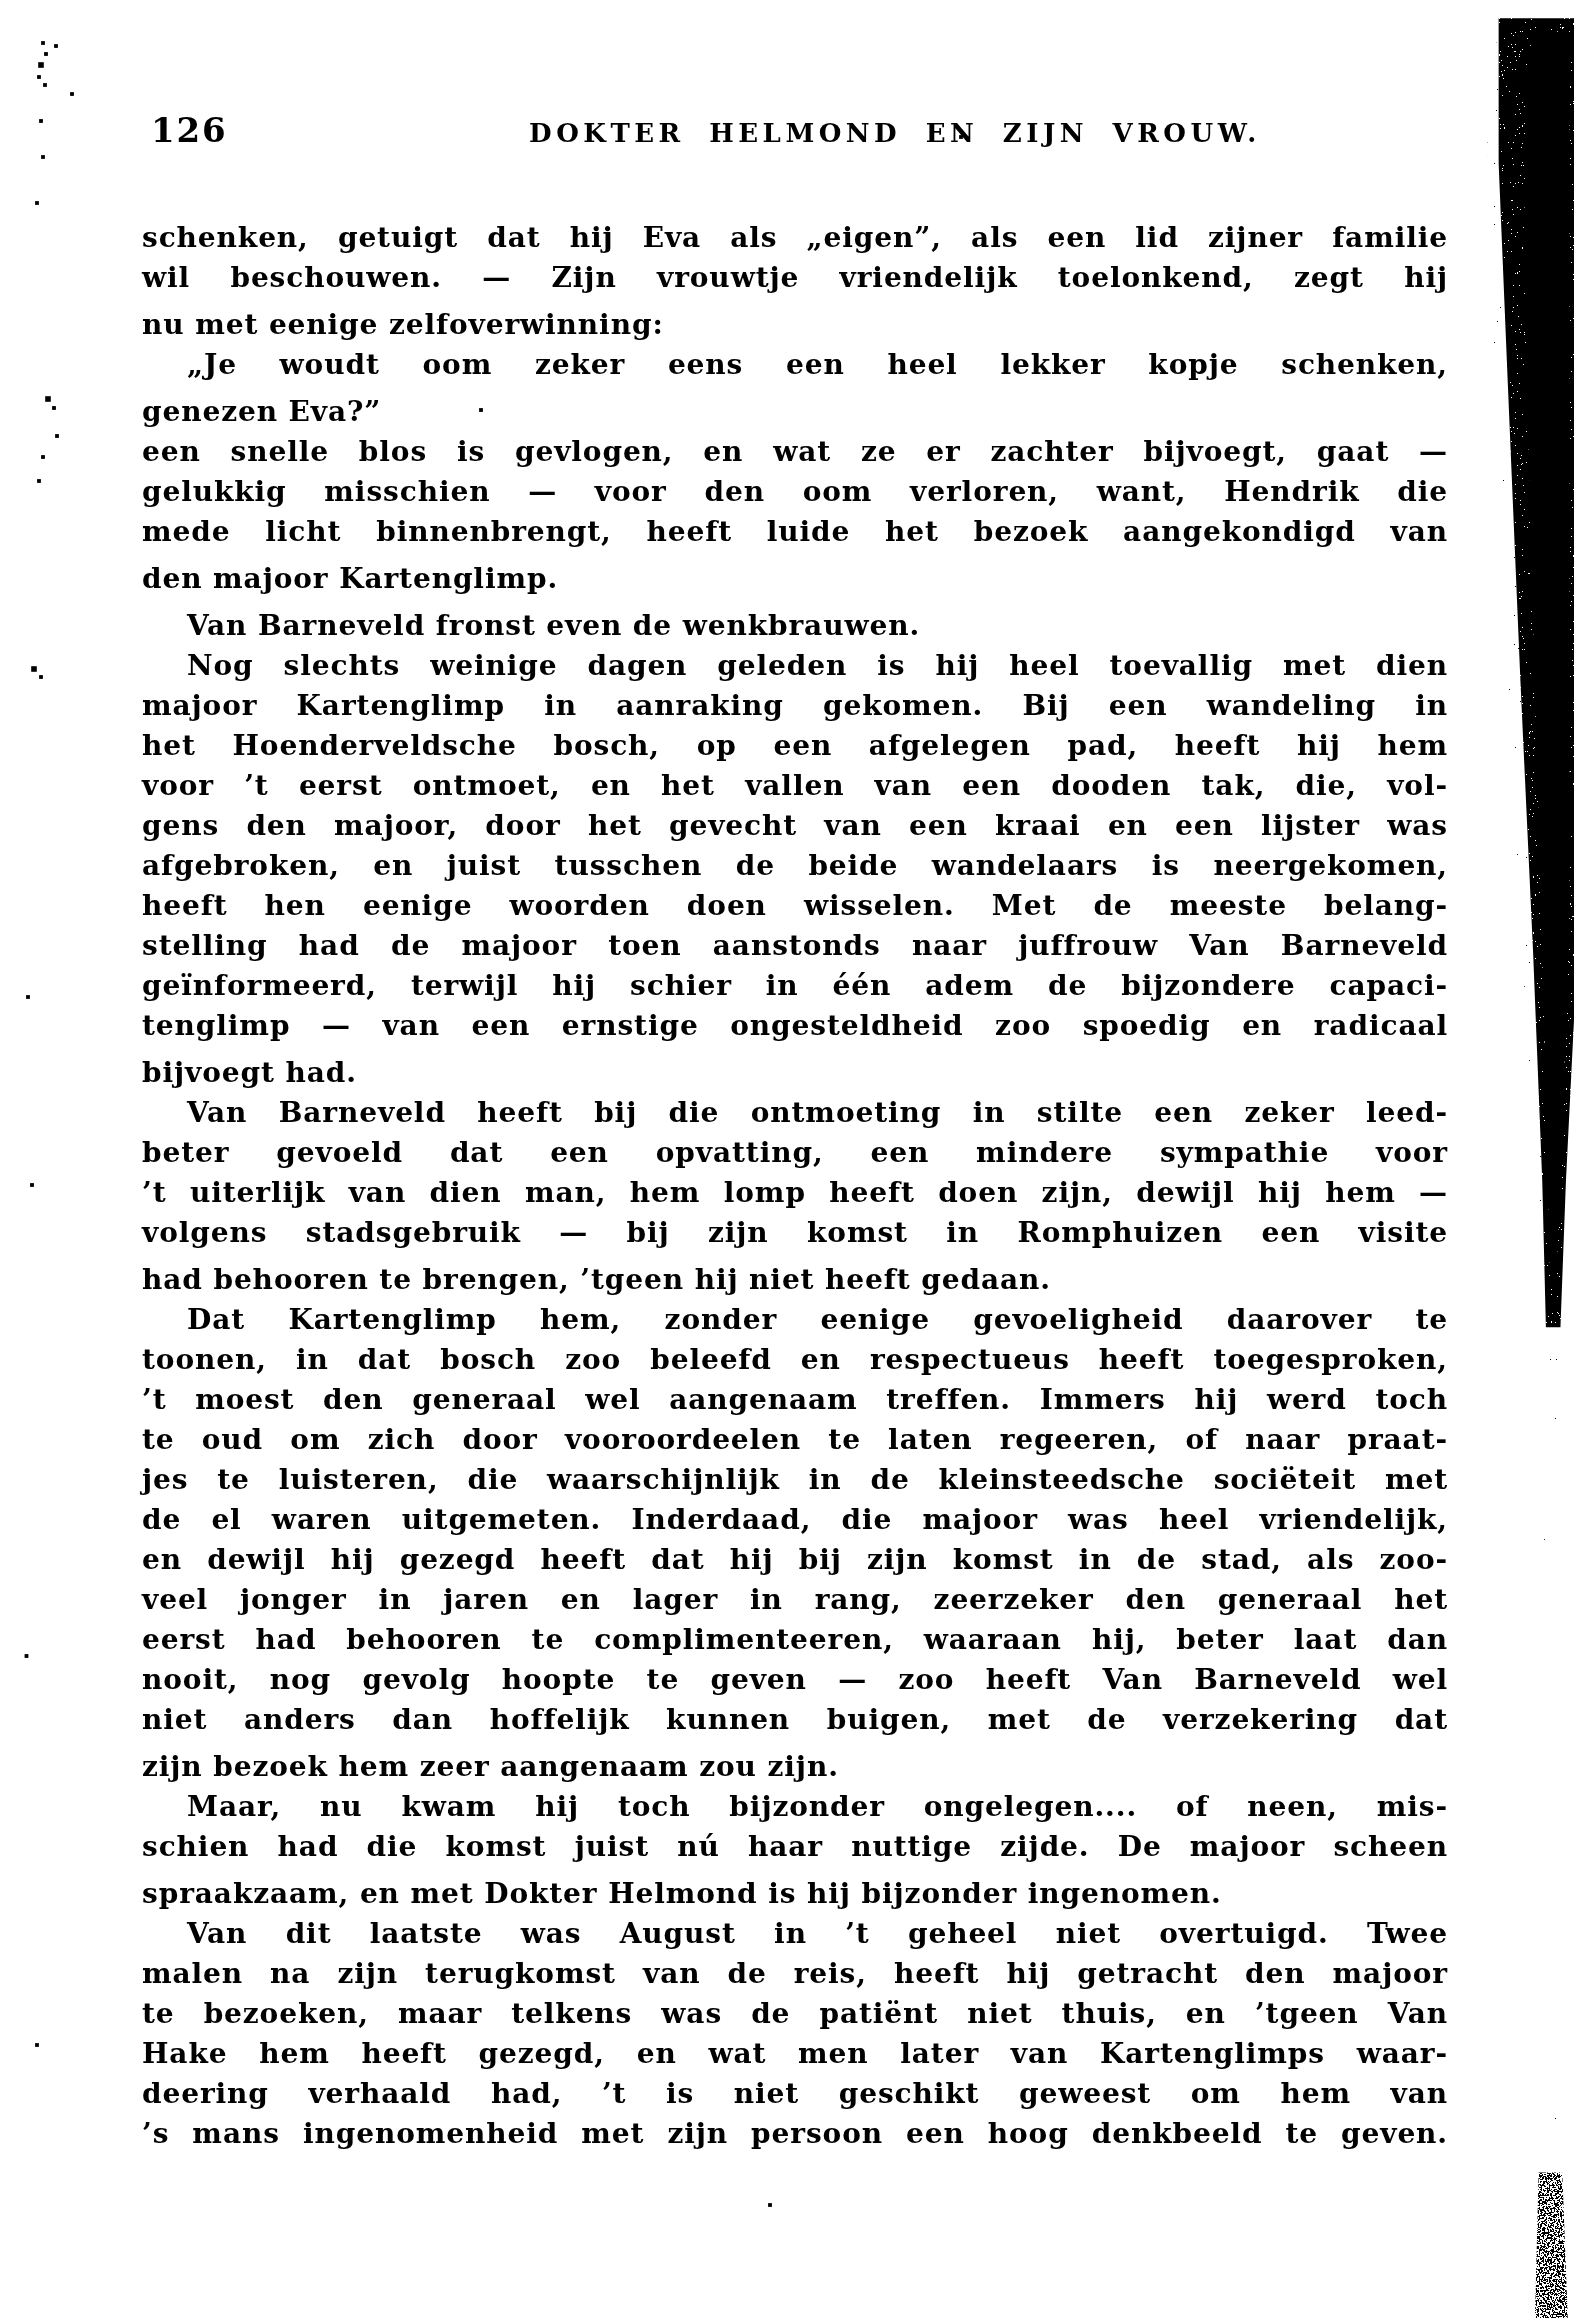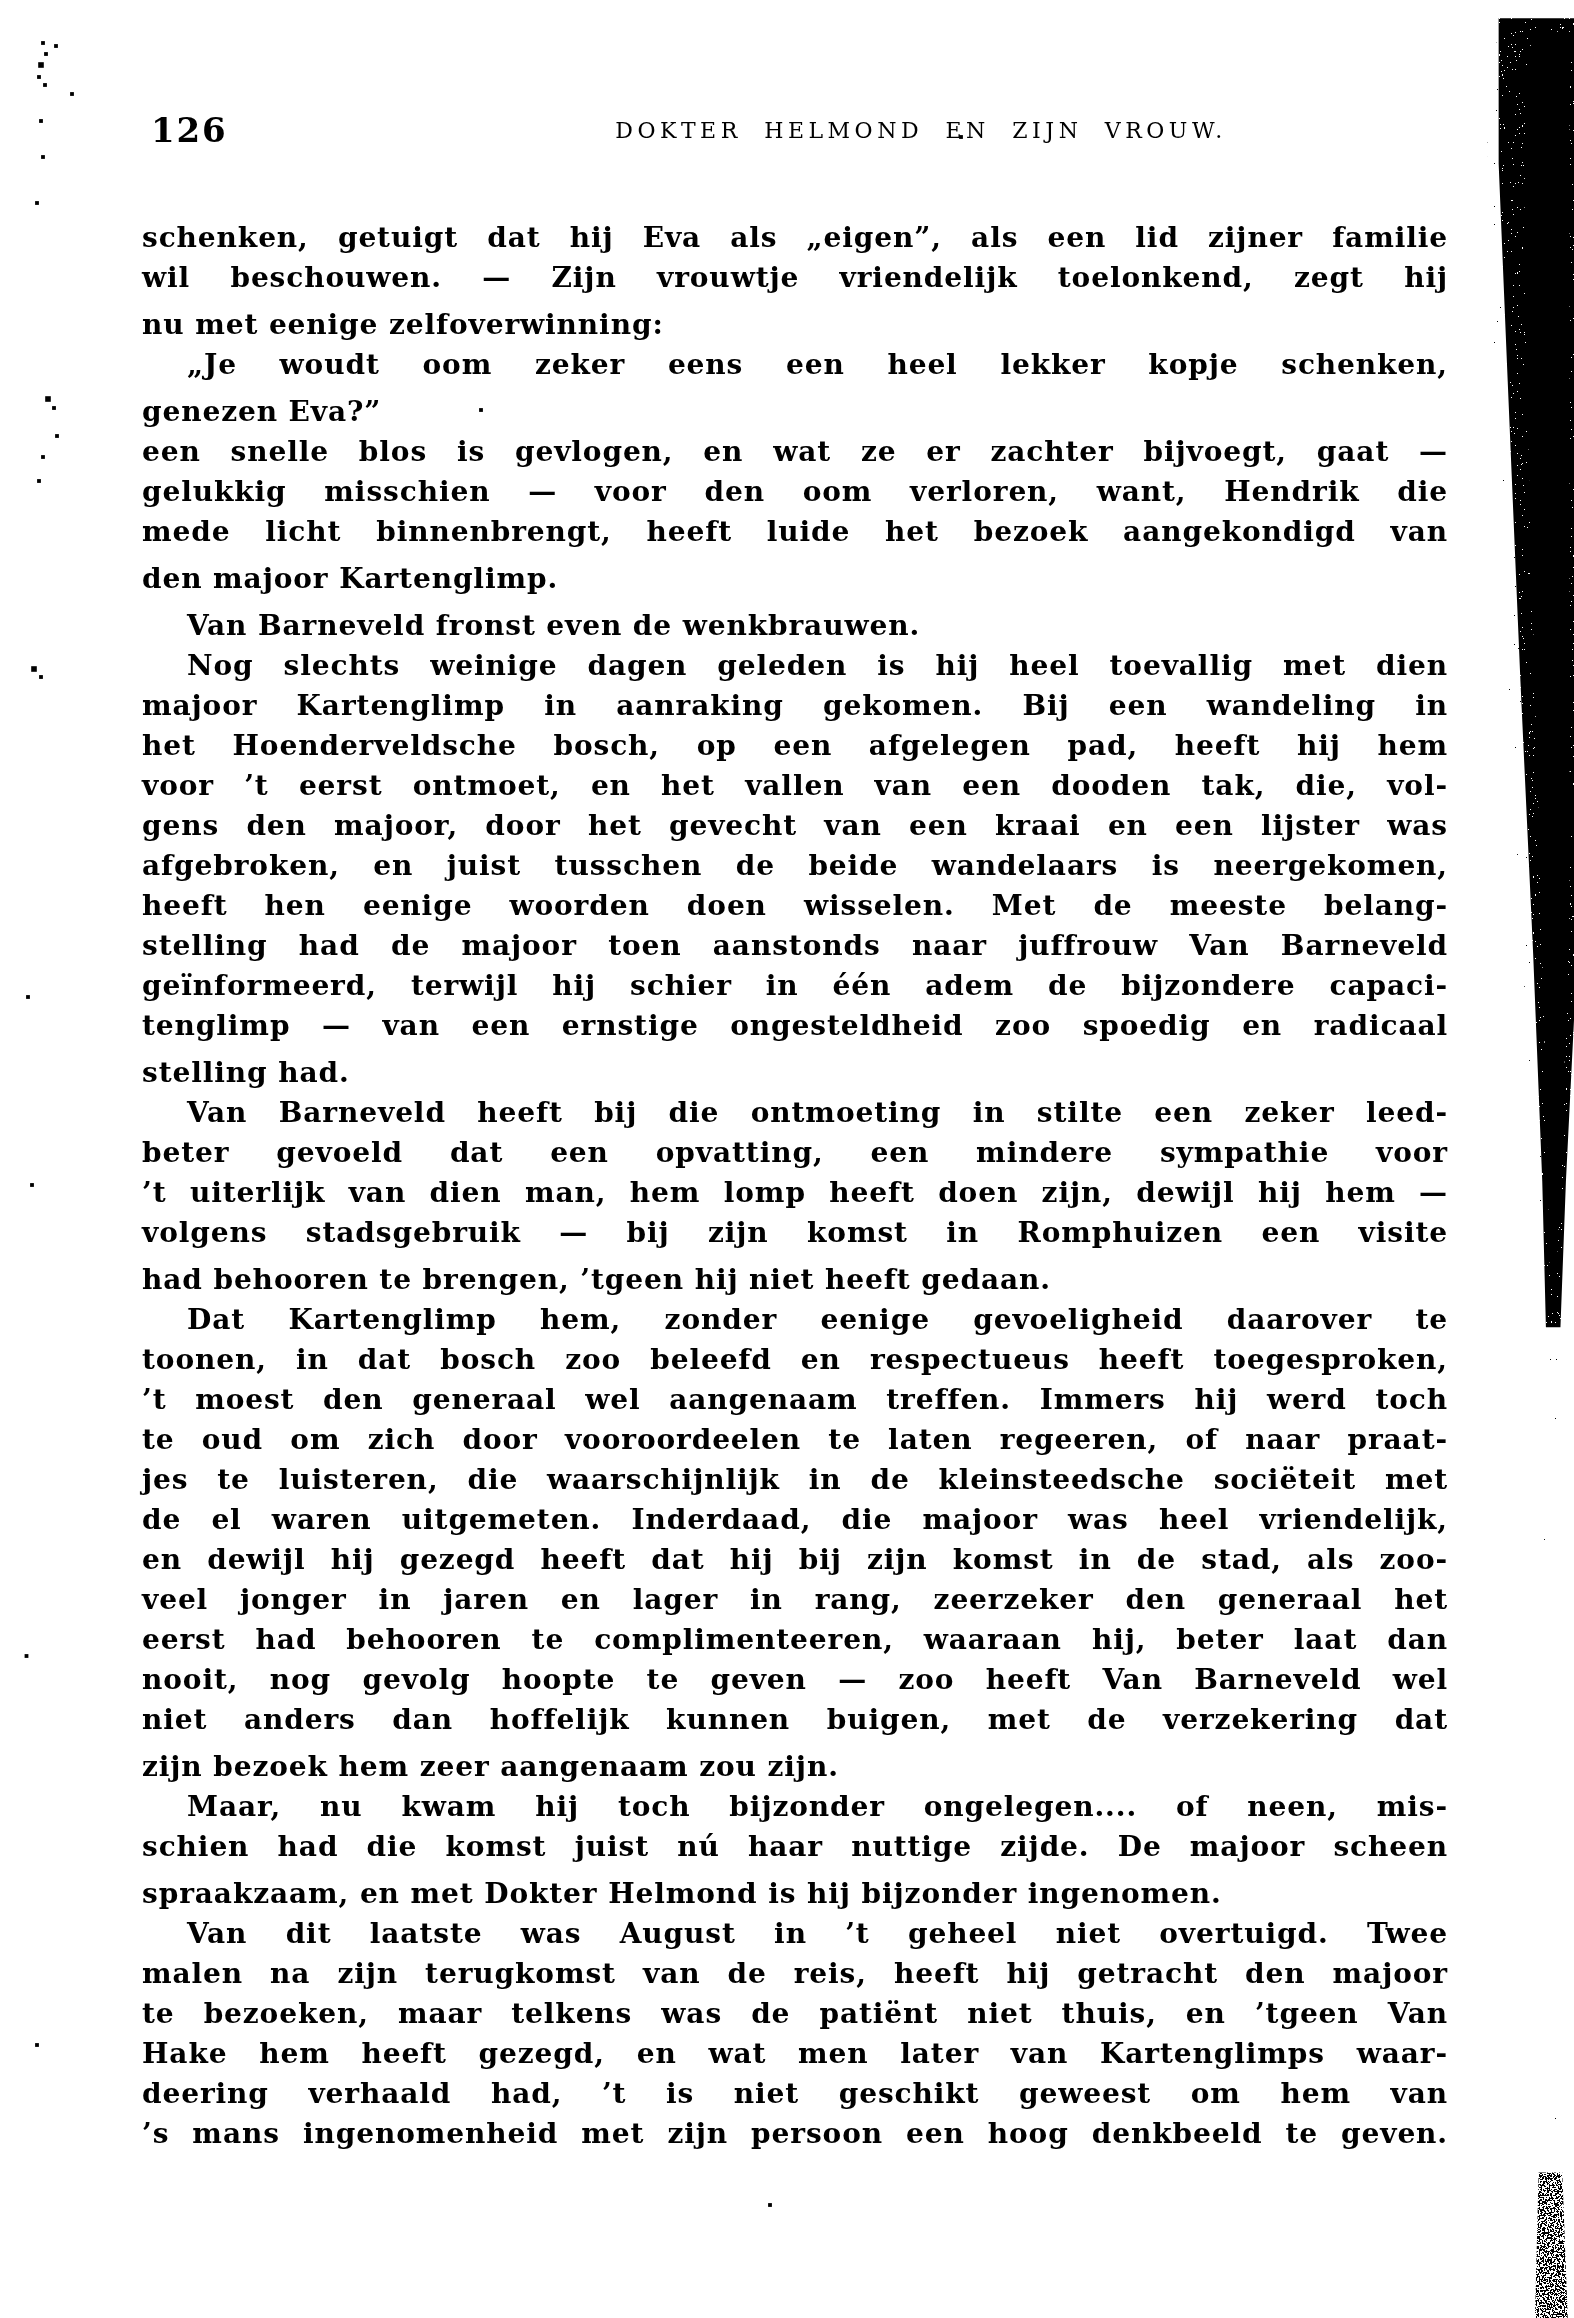--- a/index.html
+++ b/index.html
@@ -24,9 +24,9 @@
     line-height: 35px;
   }
   .running-title {
-    position: absolute; left: 921px; top: 4.5px;
+    position: absolute; left: 895px; top: 4.5px;
     transform: translateX(-50%);
-    font-size: 22px; font-weight: normal;
+    font-size: 26px; font-weight: bold;
     letter-spacing: 4.5px; word-spacing: 11px;
     white-space: nowrap;
   }

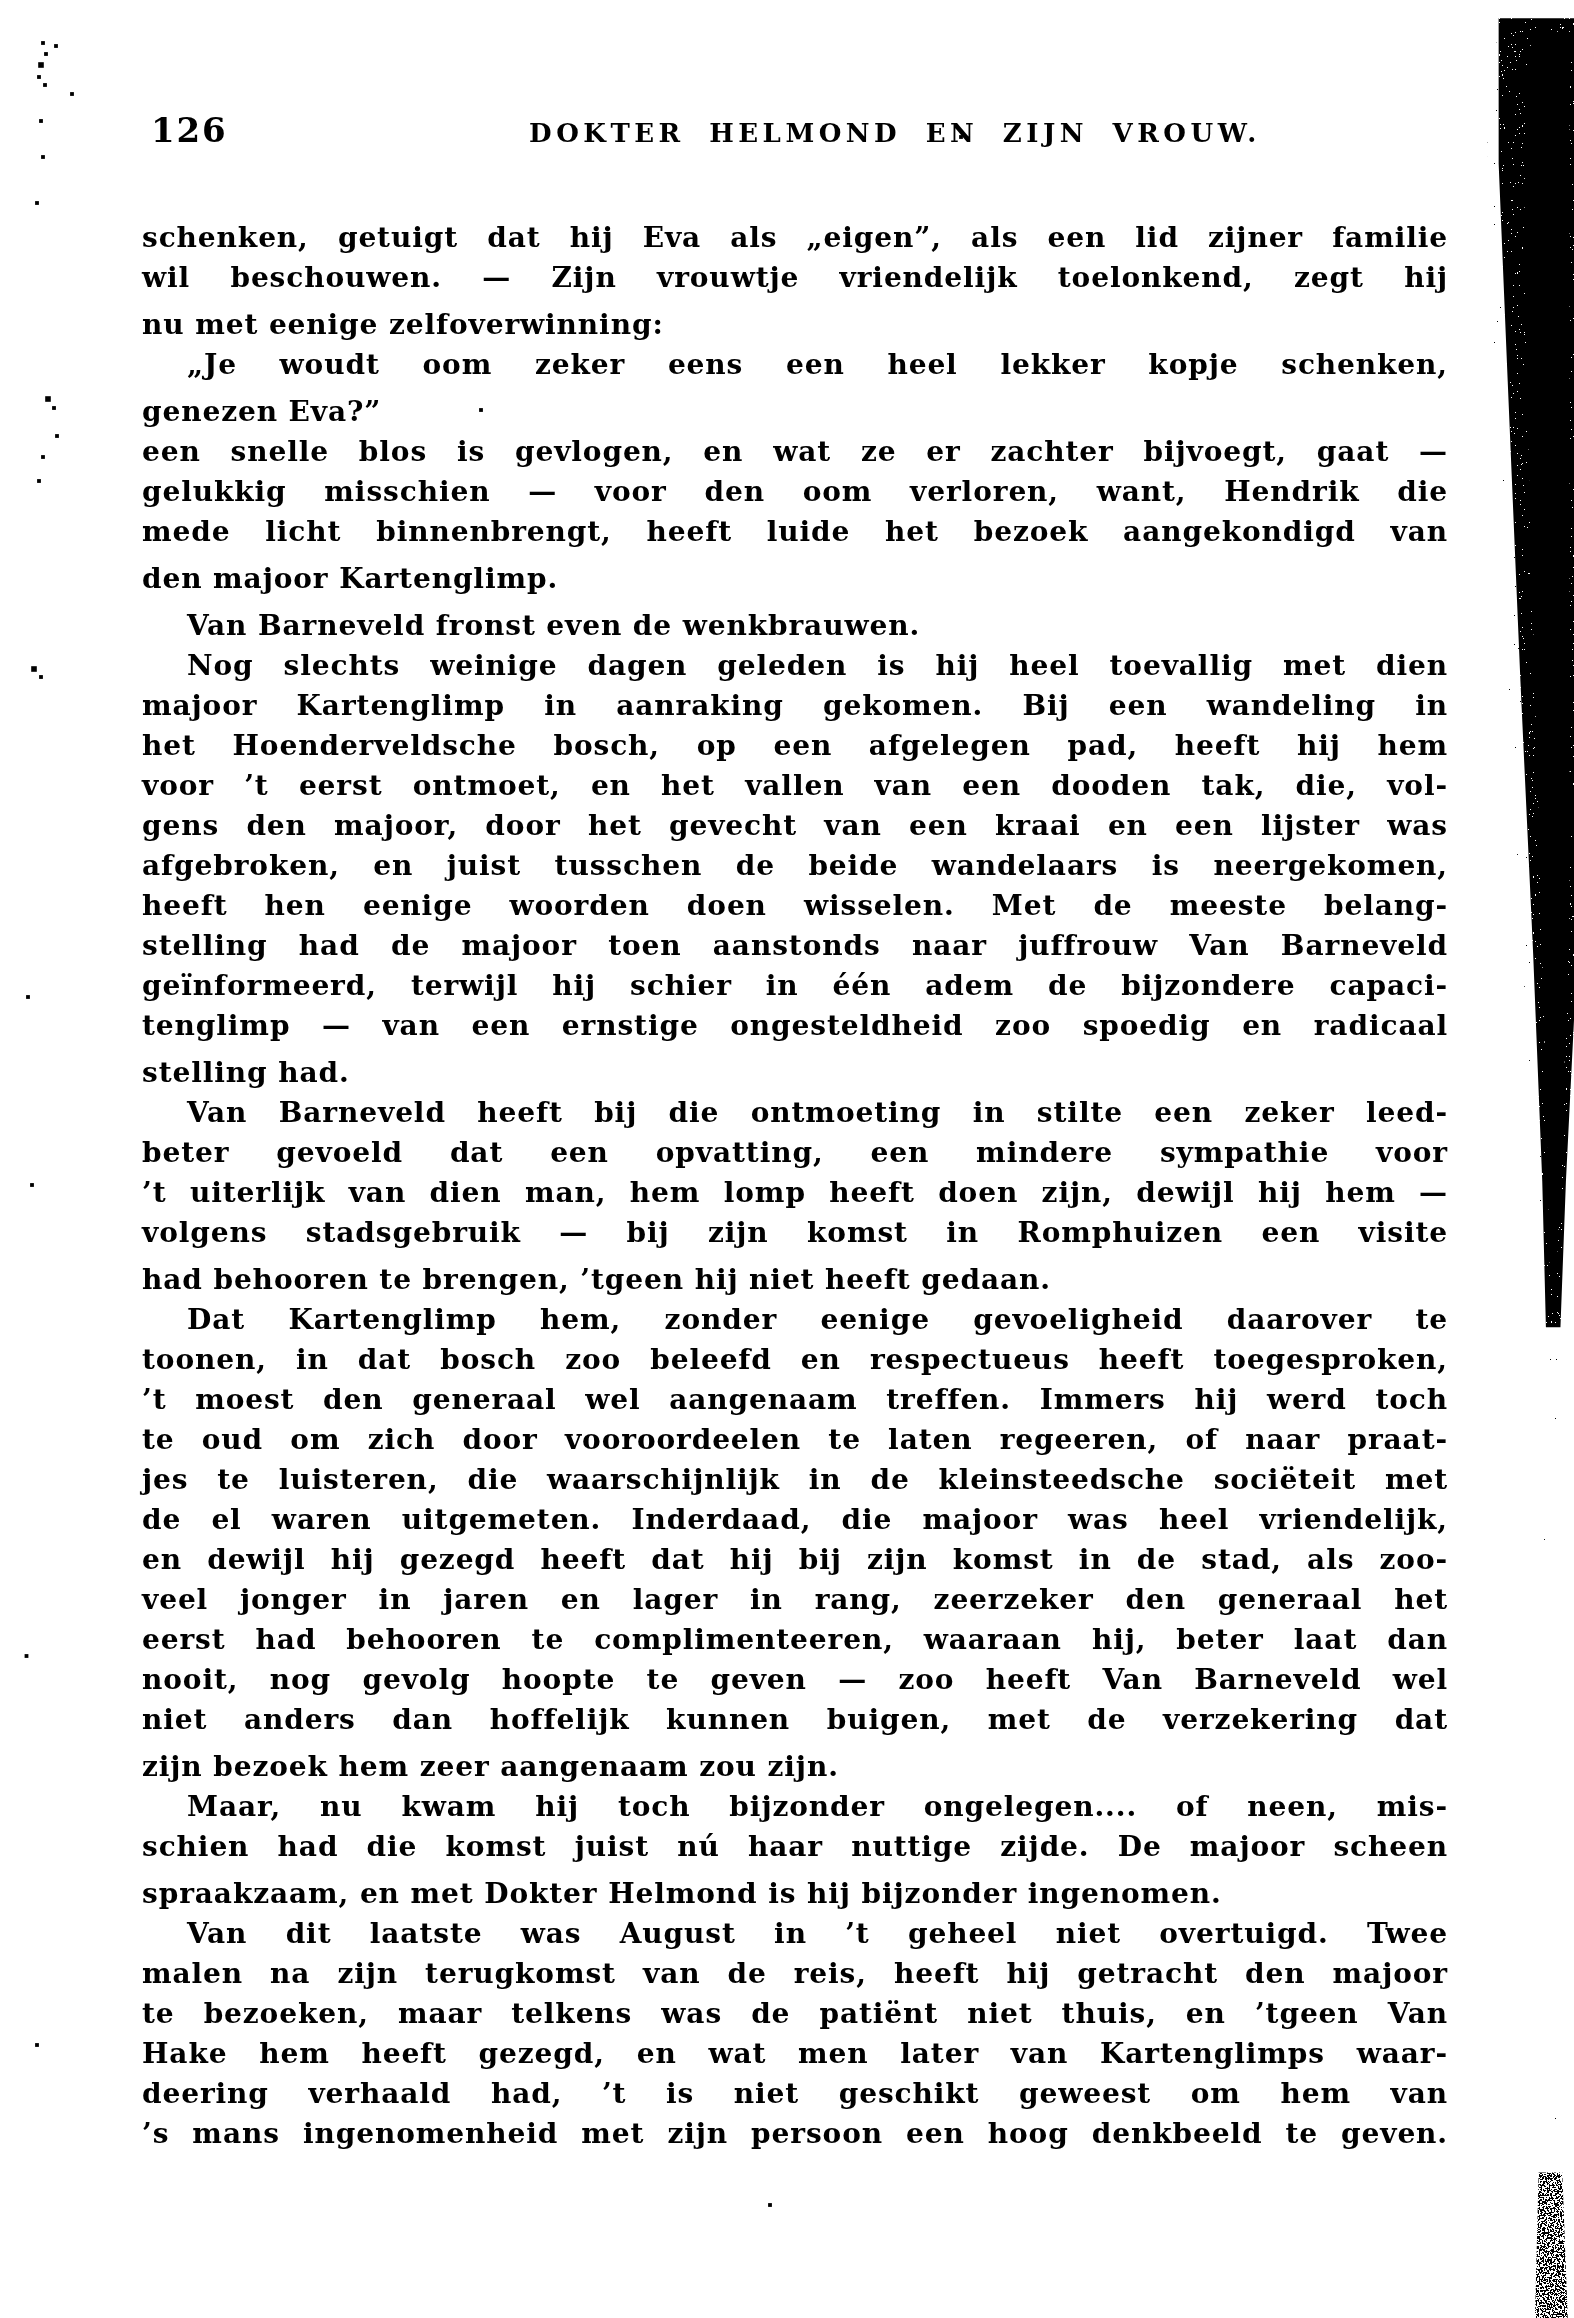--- a/index.html
+++ b/index.html
@@ -92,7 +92,7 @@
       <div class="line">stelling had de majoor toen aanstonds naar juffrouw Van Barneveld</div>
       <div class="line">geïnformeerd, terwijl hij schier in één adem de bijzondere capaci-</div>
       <div class="line">tenglimp — van een ernstige ongesteldheid zoo spoedig en radicaal</div>
-      <div class="line nojust">stelling had.</div>
+      <div class="line nojust">bijvoegt had.</div>
       <div class="line indent">Van Barneveld heeft bij die ontmoeting in stilte een zeker leed-</div>
       <div class="line">beter gevoeld dat een opvatting, een mindere sympathie voor</div>
       <div class="line">’t uiterlijk van dien man, hem lomp heeft doen zijn, dewijl hij hem —</div>

